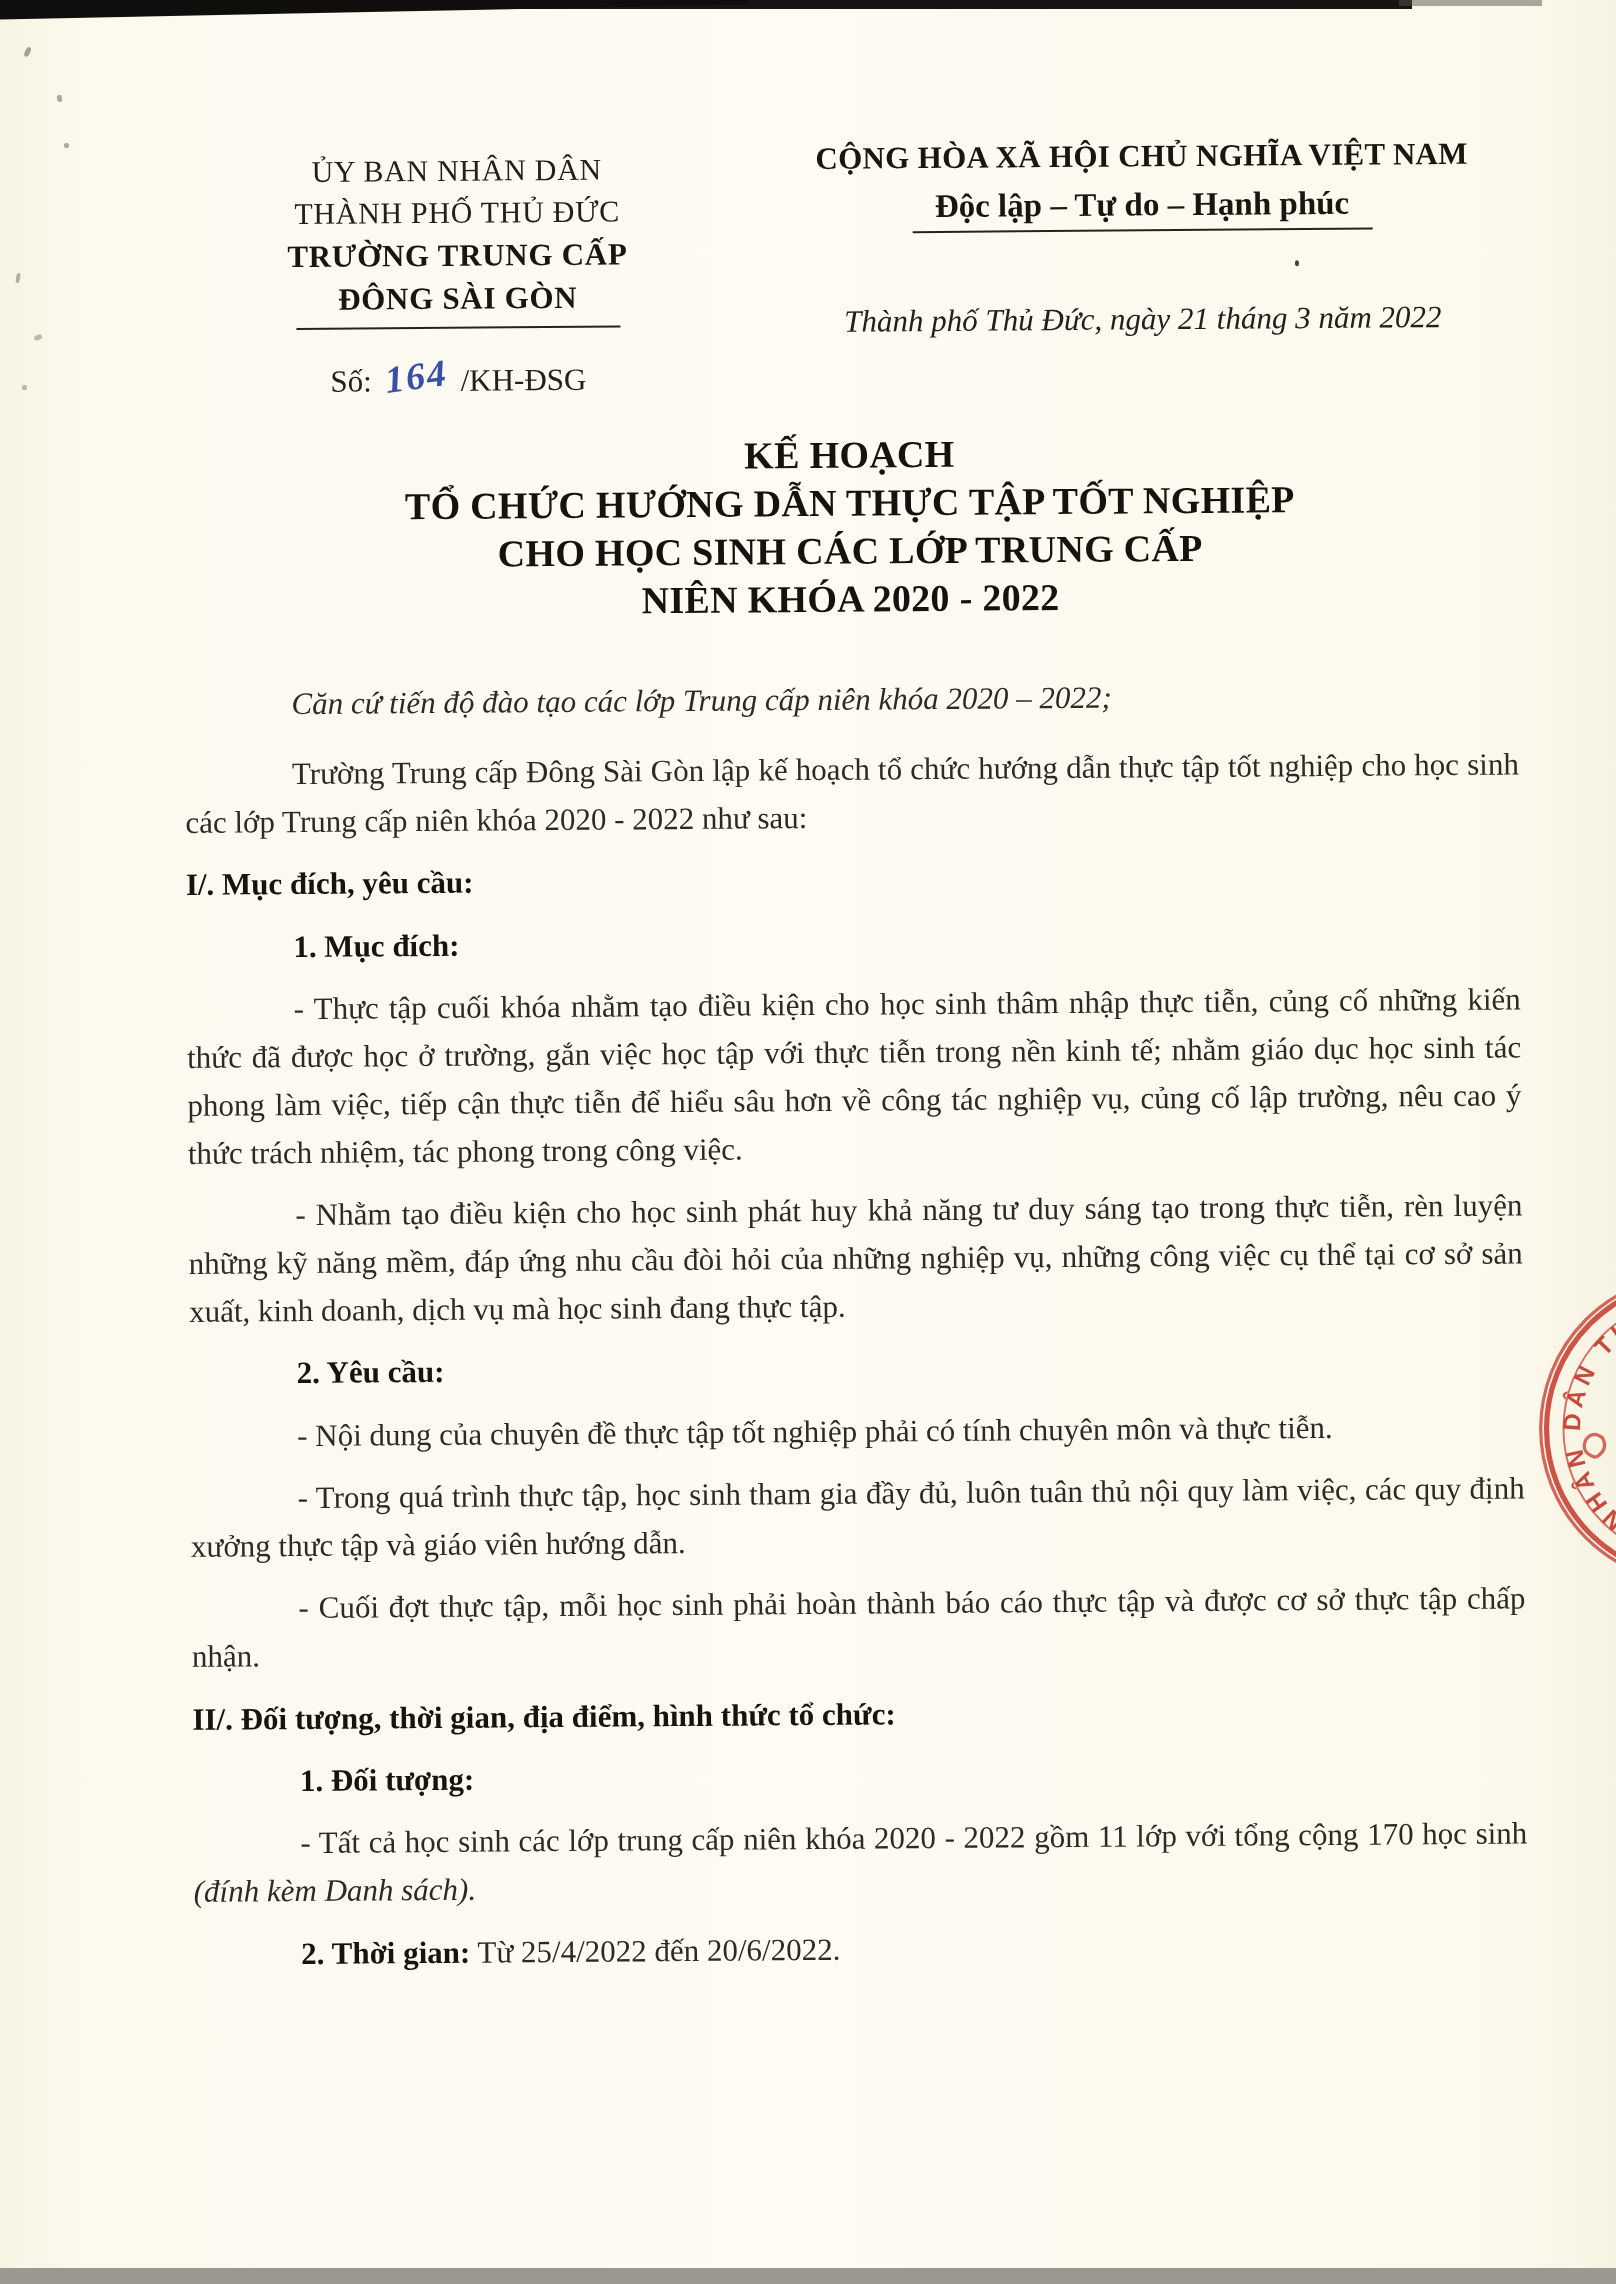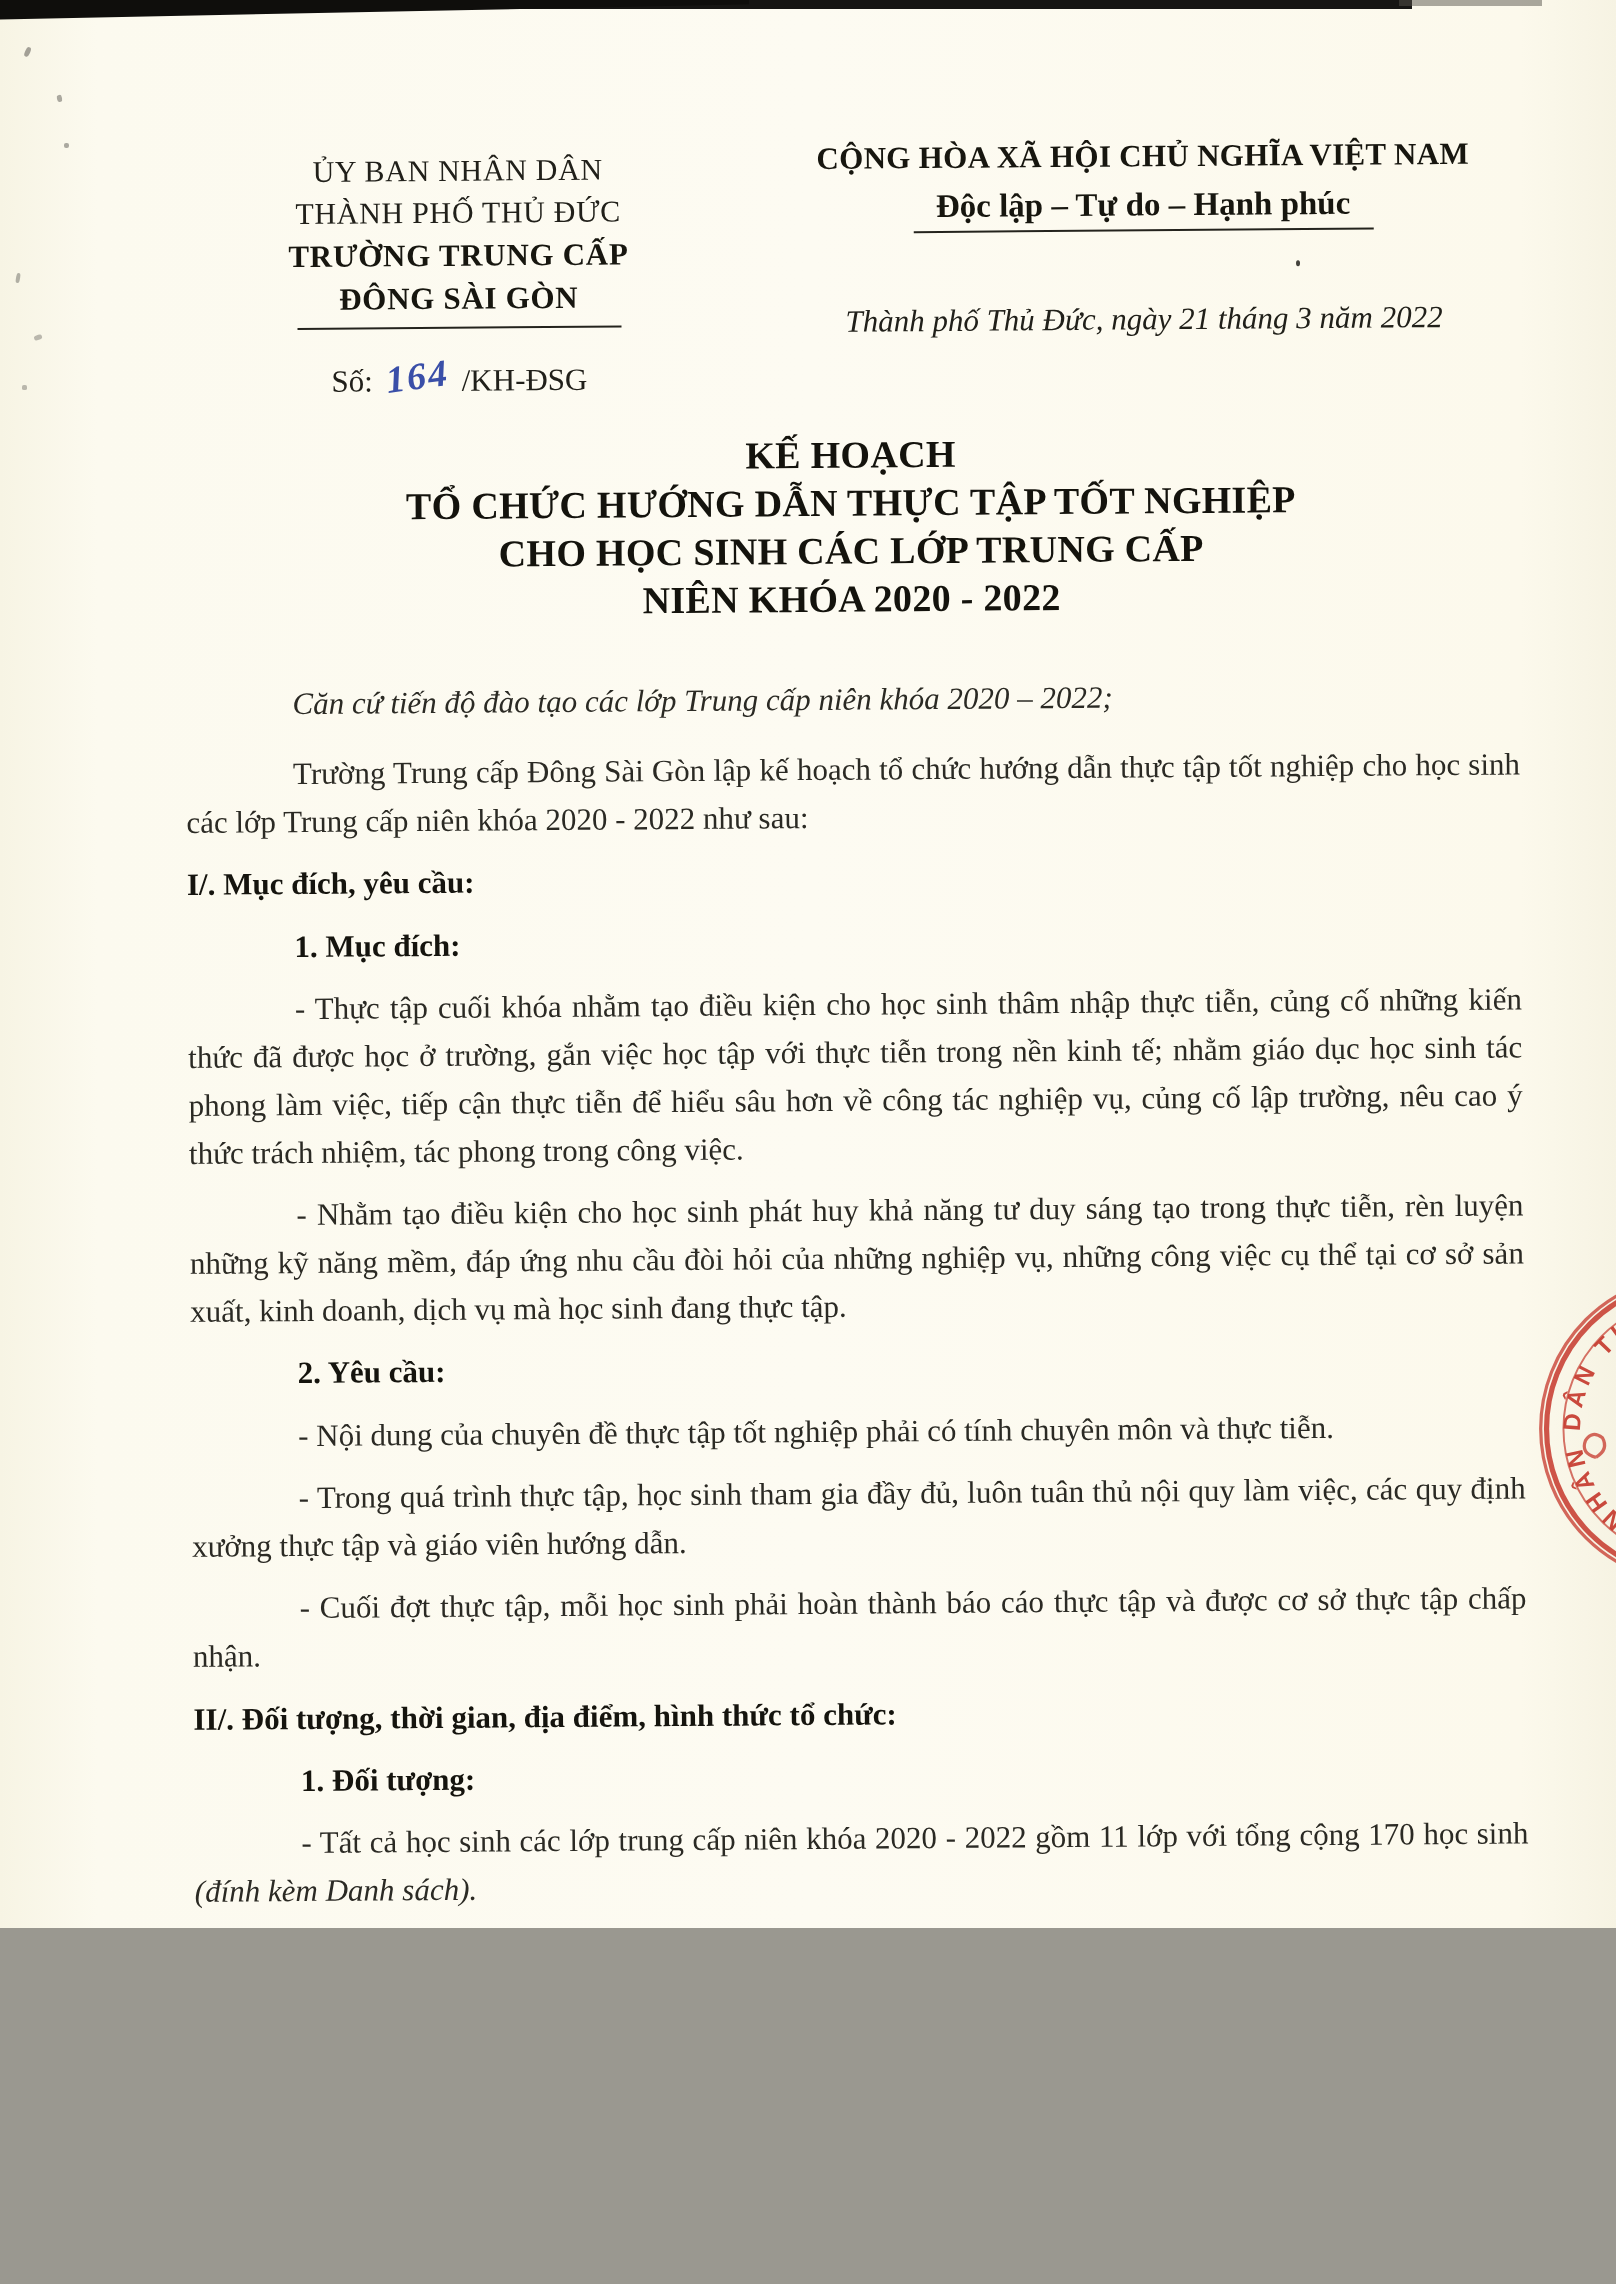--- a/index.html
+++ b/index.html
@@ -5,7 +5,7 @@
   html,body{margin:0;padding:0;background:#9a9890;}
   .page{
     position:relative;
-    width:1617px;height:1928px;
+    width:1617px;height:2268px;
     background:linear-gradient(90deg,#f7f4e4 0%,#fcfaef 6%,#fdfbf2 50%,#fcf9ec 94%,#f6f3e3 100%);
     overflow:hidden;
     font-family:"Liberation Serif","DejaVu Serif",serif;

